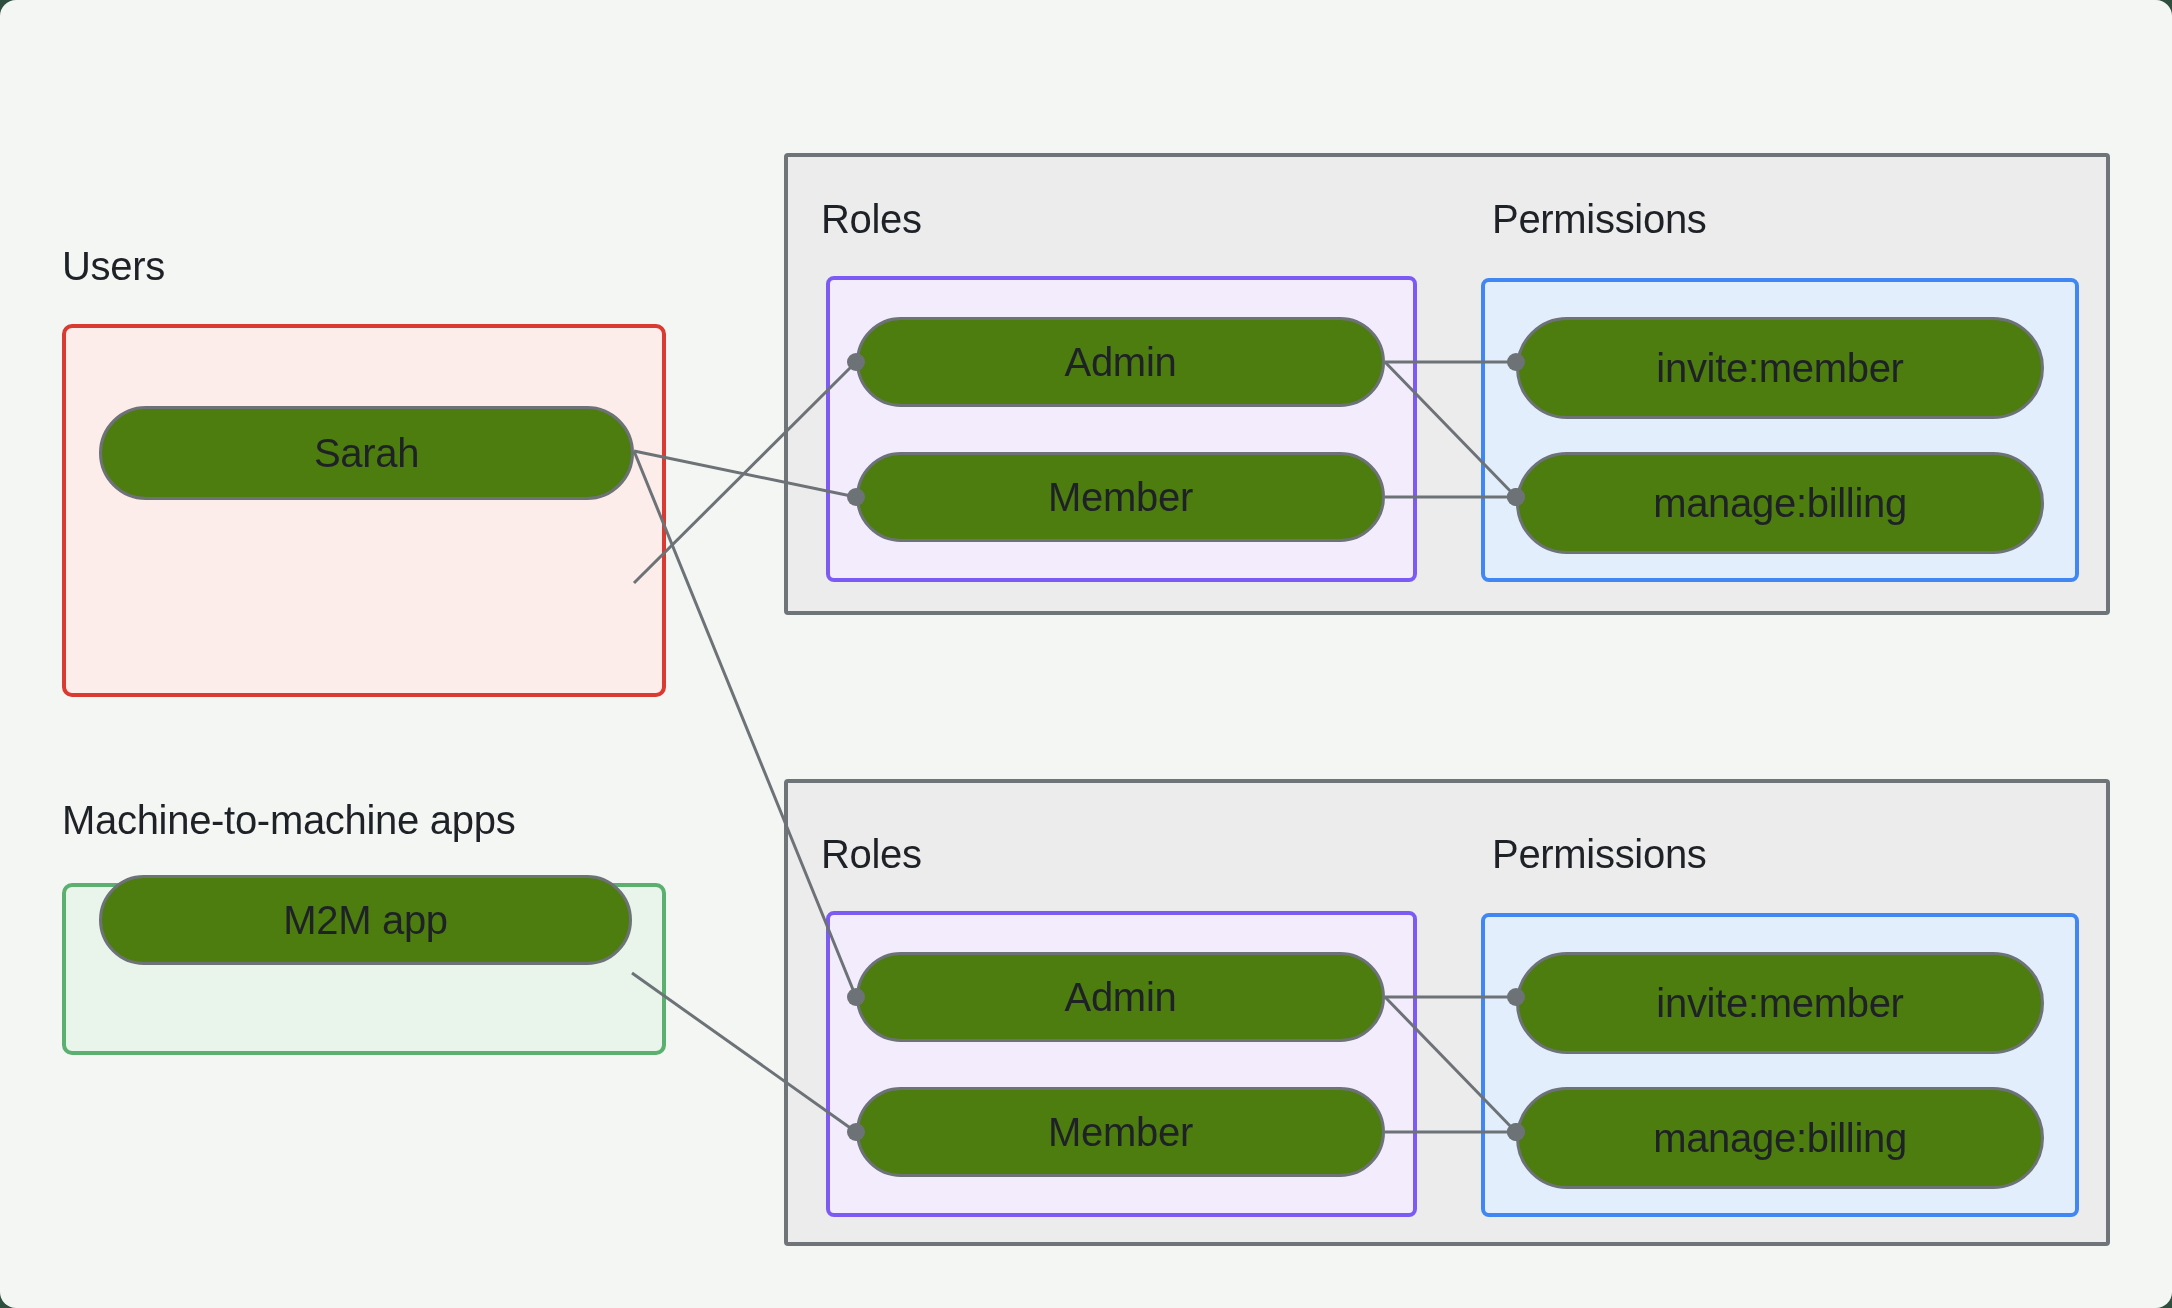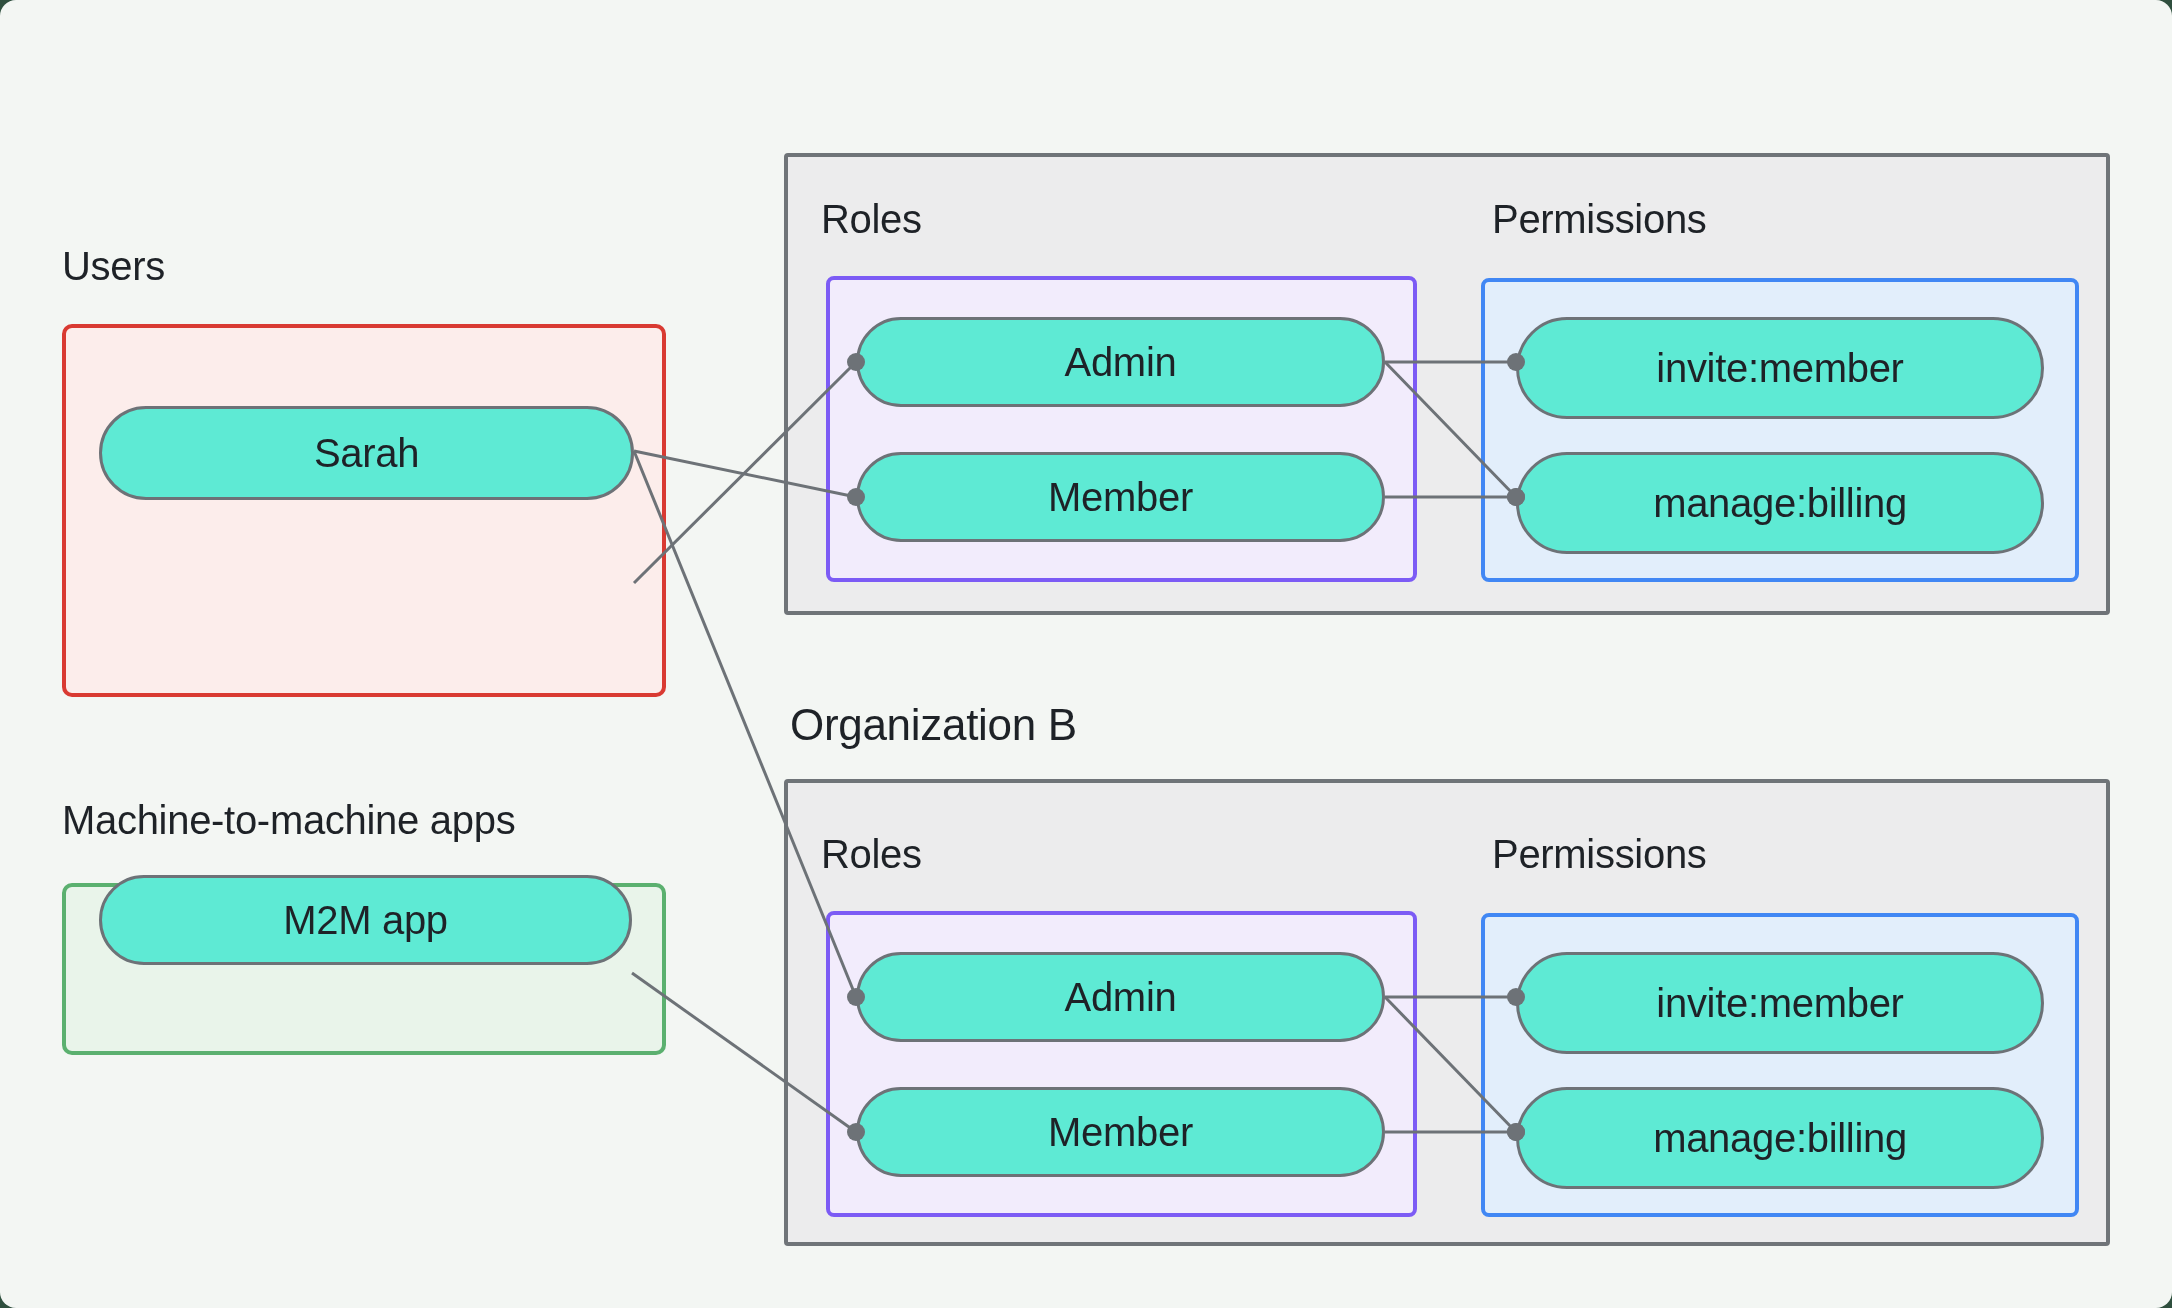--- a/index.html
+++ b/index.html
@@ -62,7 +62,7 @@
   .pill {
     position: absolute;
     box-sizing: border-box;
-    background: #5eead4;
+    background: #4d7c0f;
     border: 3px solid #6d7277;
     border-radius: 999px;
     display: flex;

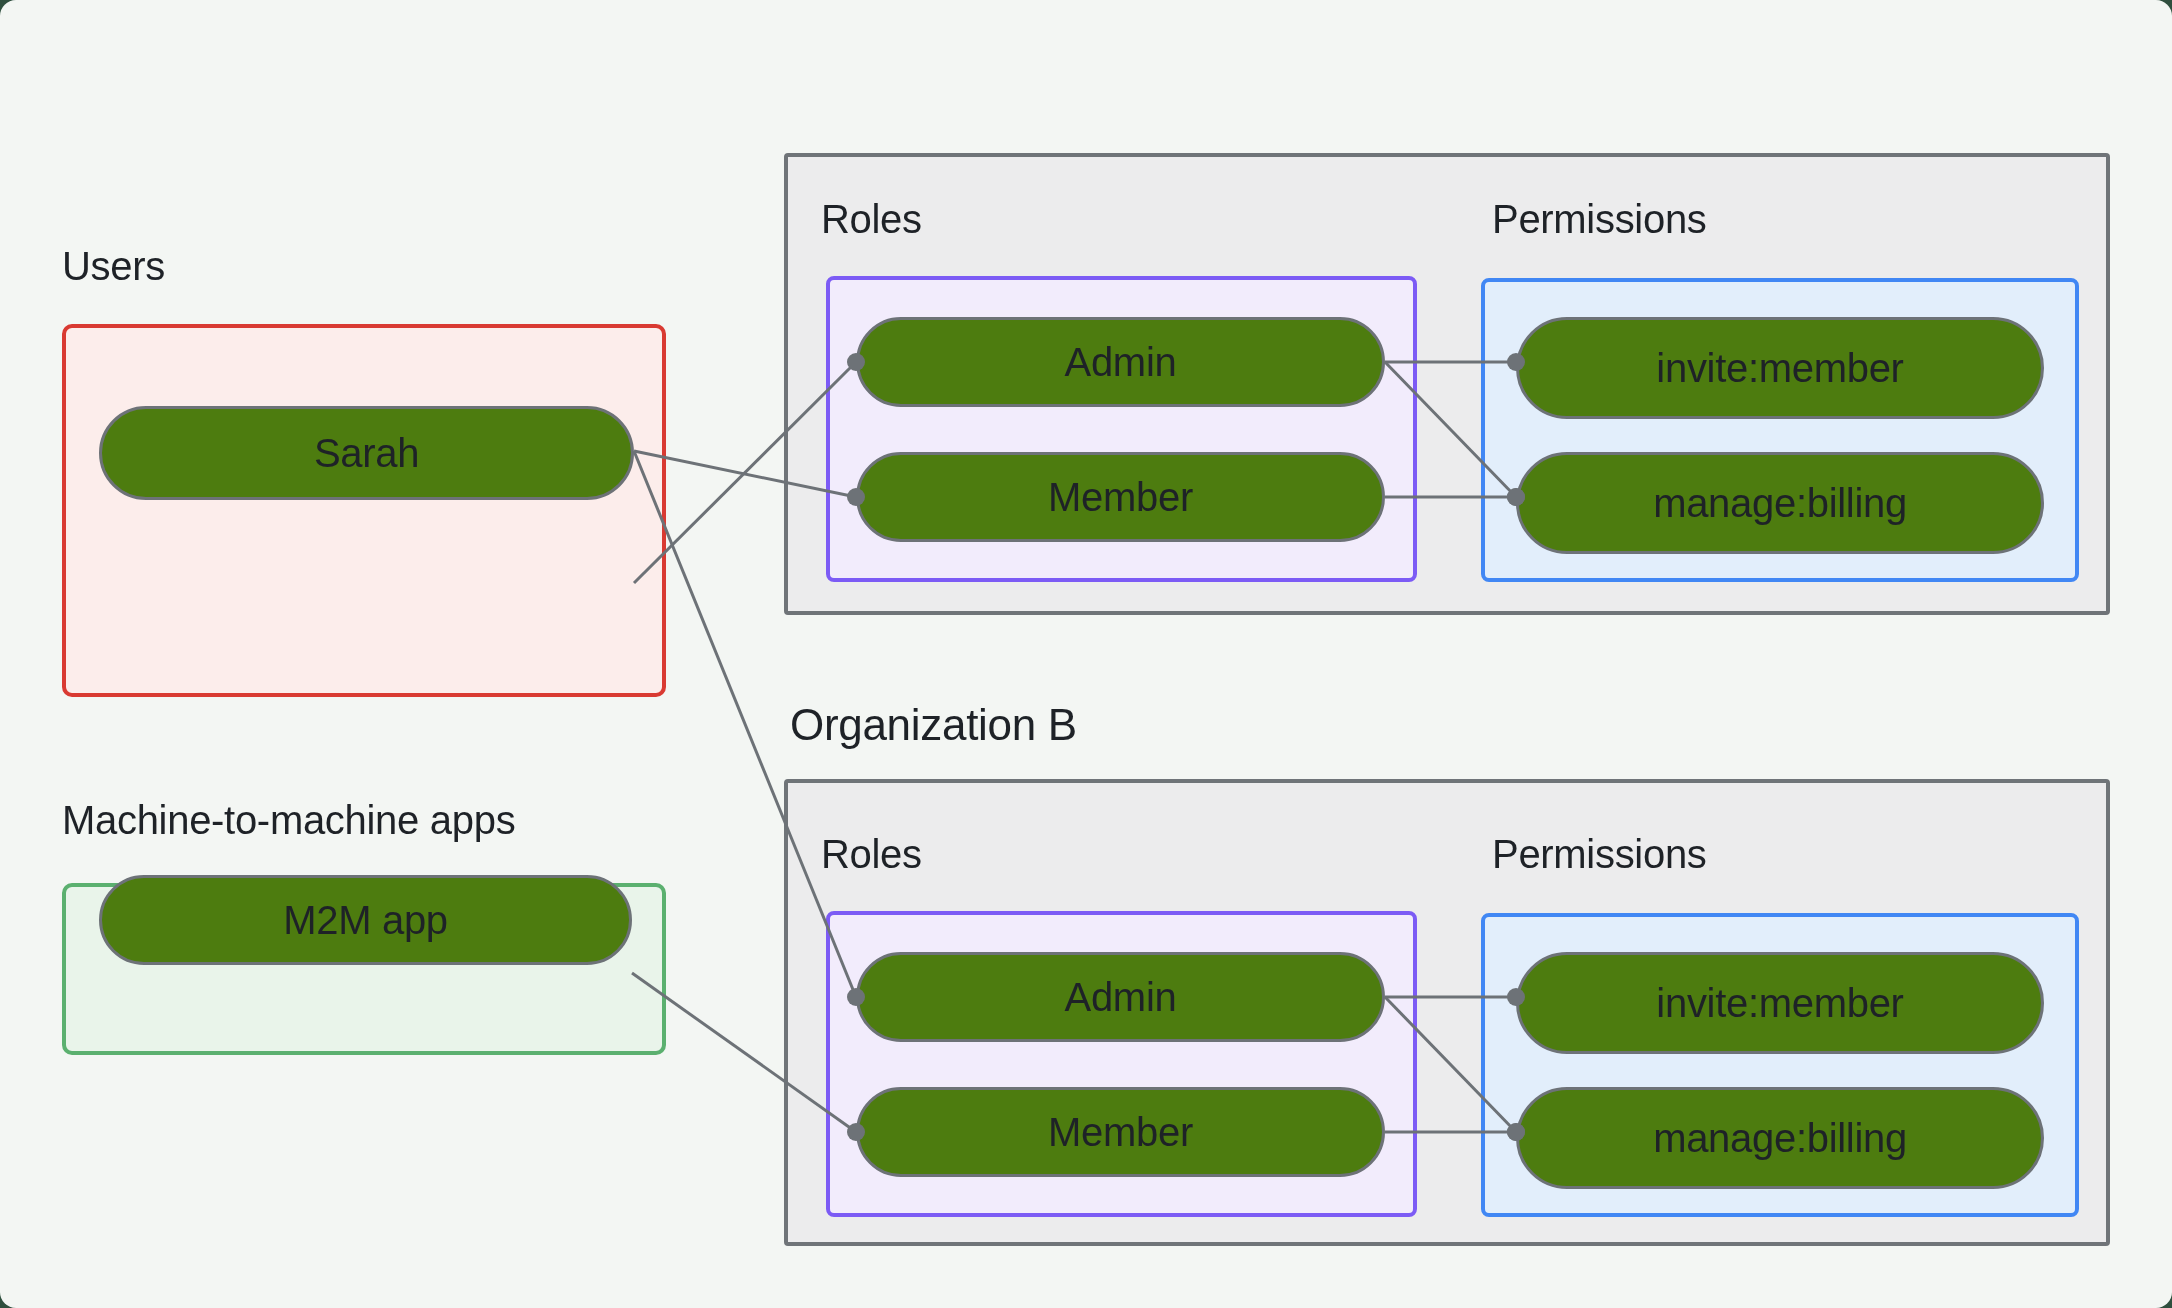--- a/index.html
+++ b/index.html
@@ -130,7 +130,6 @@
     </div>
   </div>
 
-  <div class="org-title" style="left:790px; top:701px;">Organization B</div>
   <div class="org-box org-box-b org-b">
     <div class="label org-inner-label org-label-roles">Roles</div>
     <div class="label org-inner-label org-label-perms">Permissions</div>

